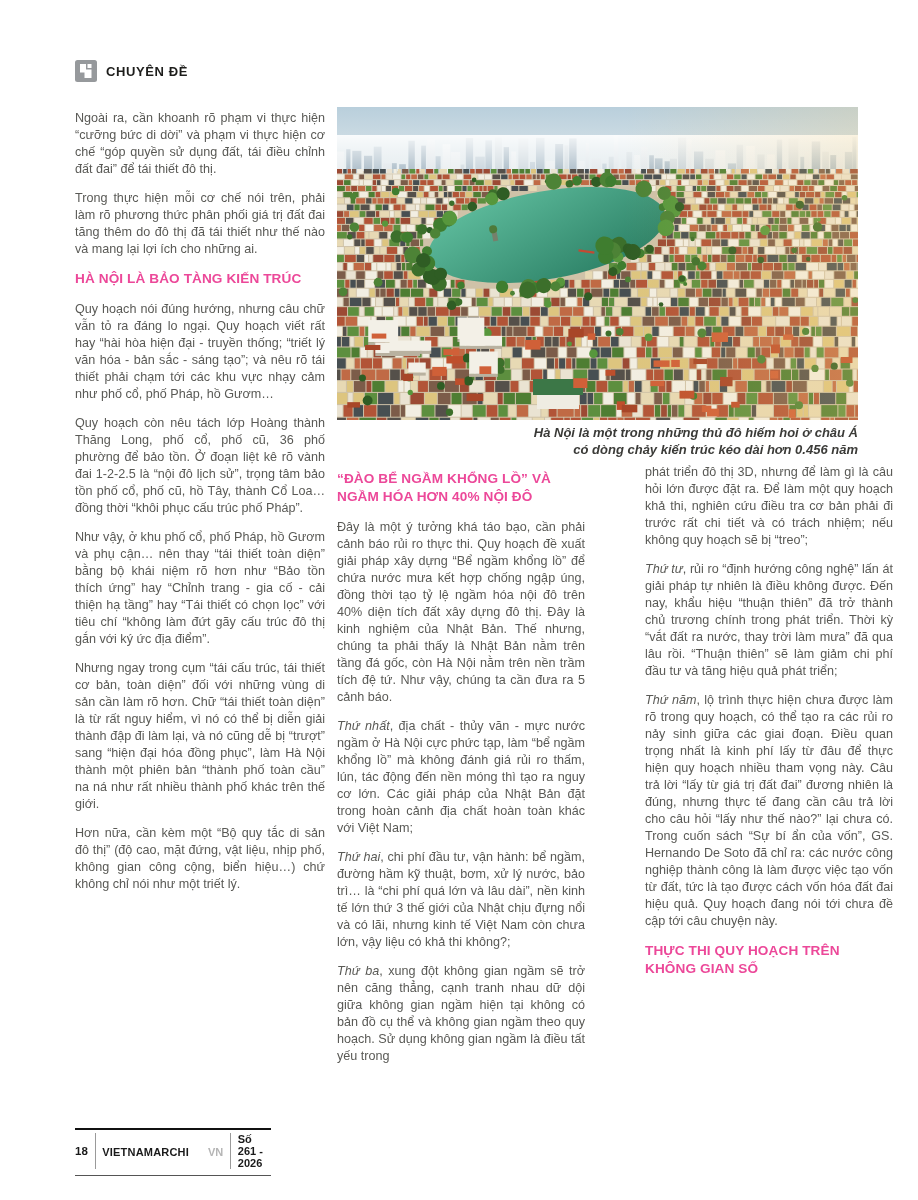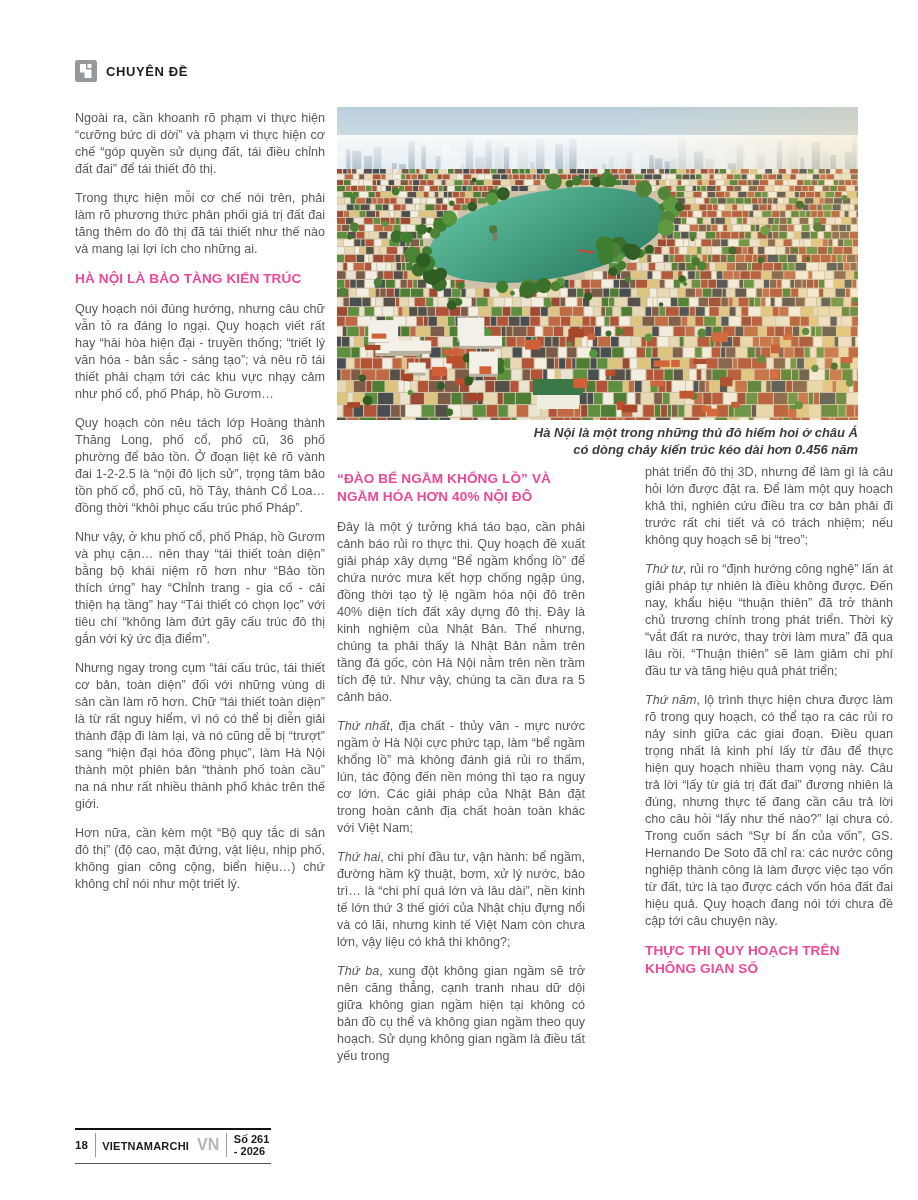--- a/index.html
+++ b/index.html
@@ -38,7 +38,7 @@
   .footer .pg{font-size:11.5px;font-weight:bold;color:#1a1a1a;}
   .footer .sep{width:1px;align-self:stretch;background:#9a9a9a;}
   .footer .brand{font-size:11px;font-weight:bold;color:#1a1a1a;letter-spacing:.2px;}
-  .footer .brand-suffix{font-size:16px;font-weight:bold;color:#b5b5b5;margin-left:8px;}
+  .footer .brand-suffix{font-size:11px;font-weight:bold;color:#b5b5b5;margin-left:19px;}
   .footer .issue{font-size:11px;font-weight:bold;color:#1a1a1a;}
 </style>
 </head>

